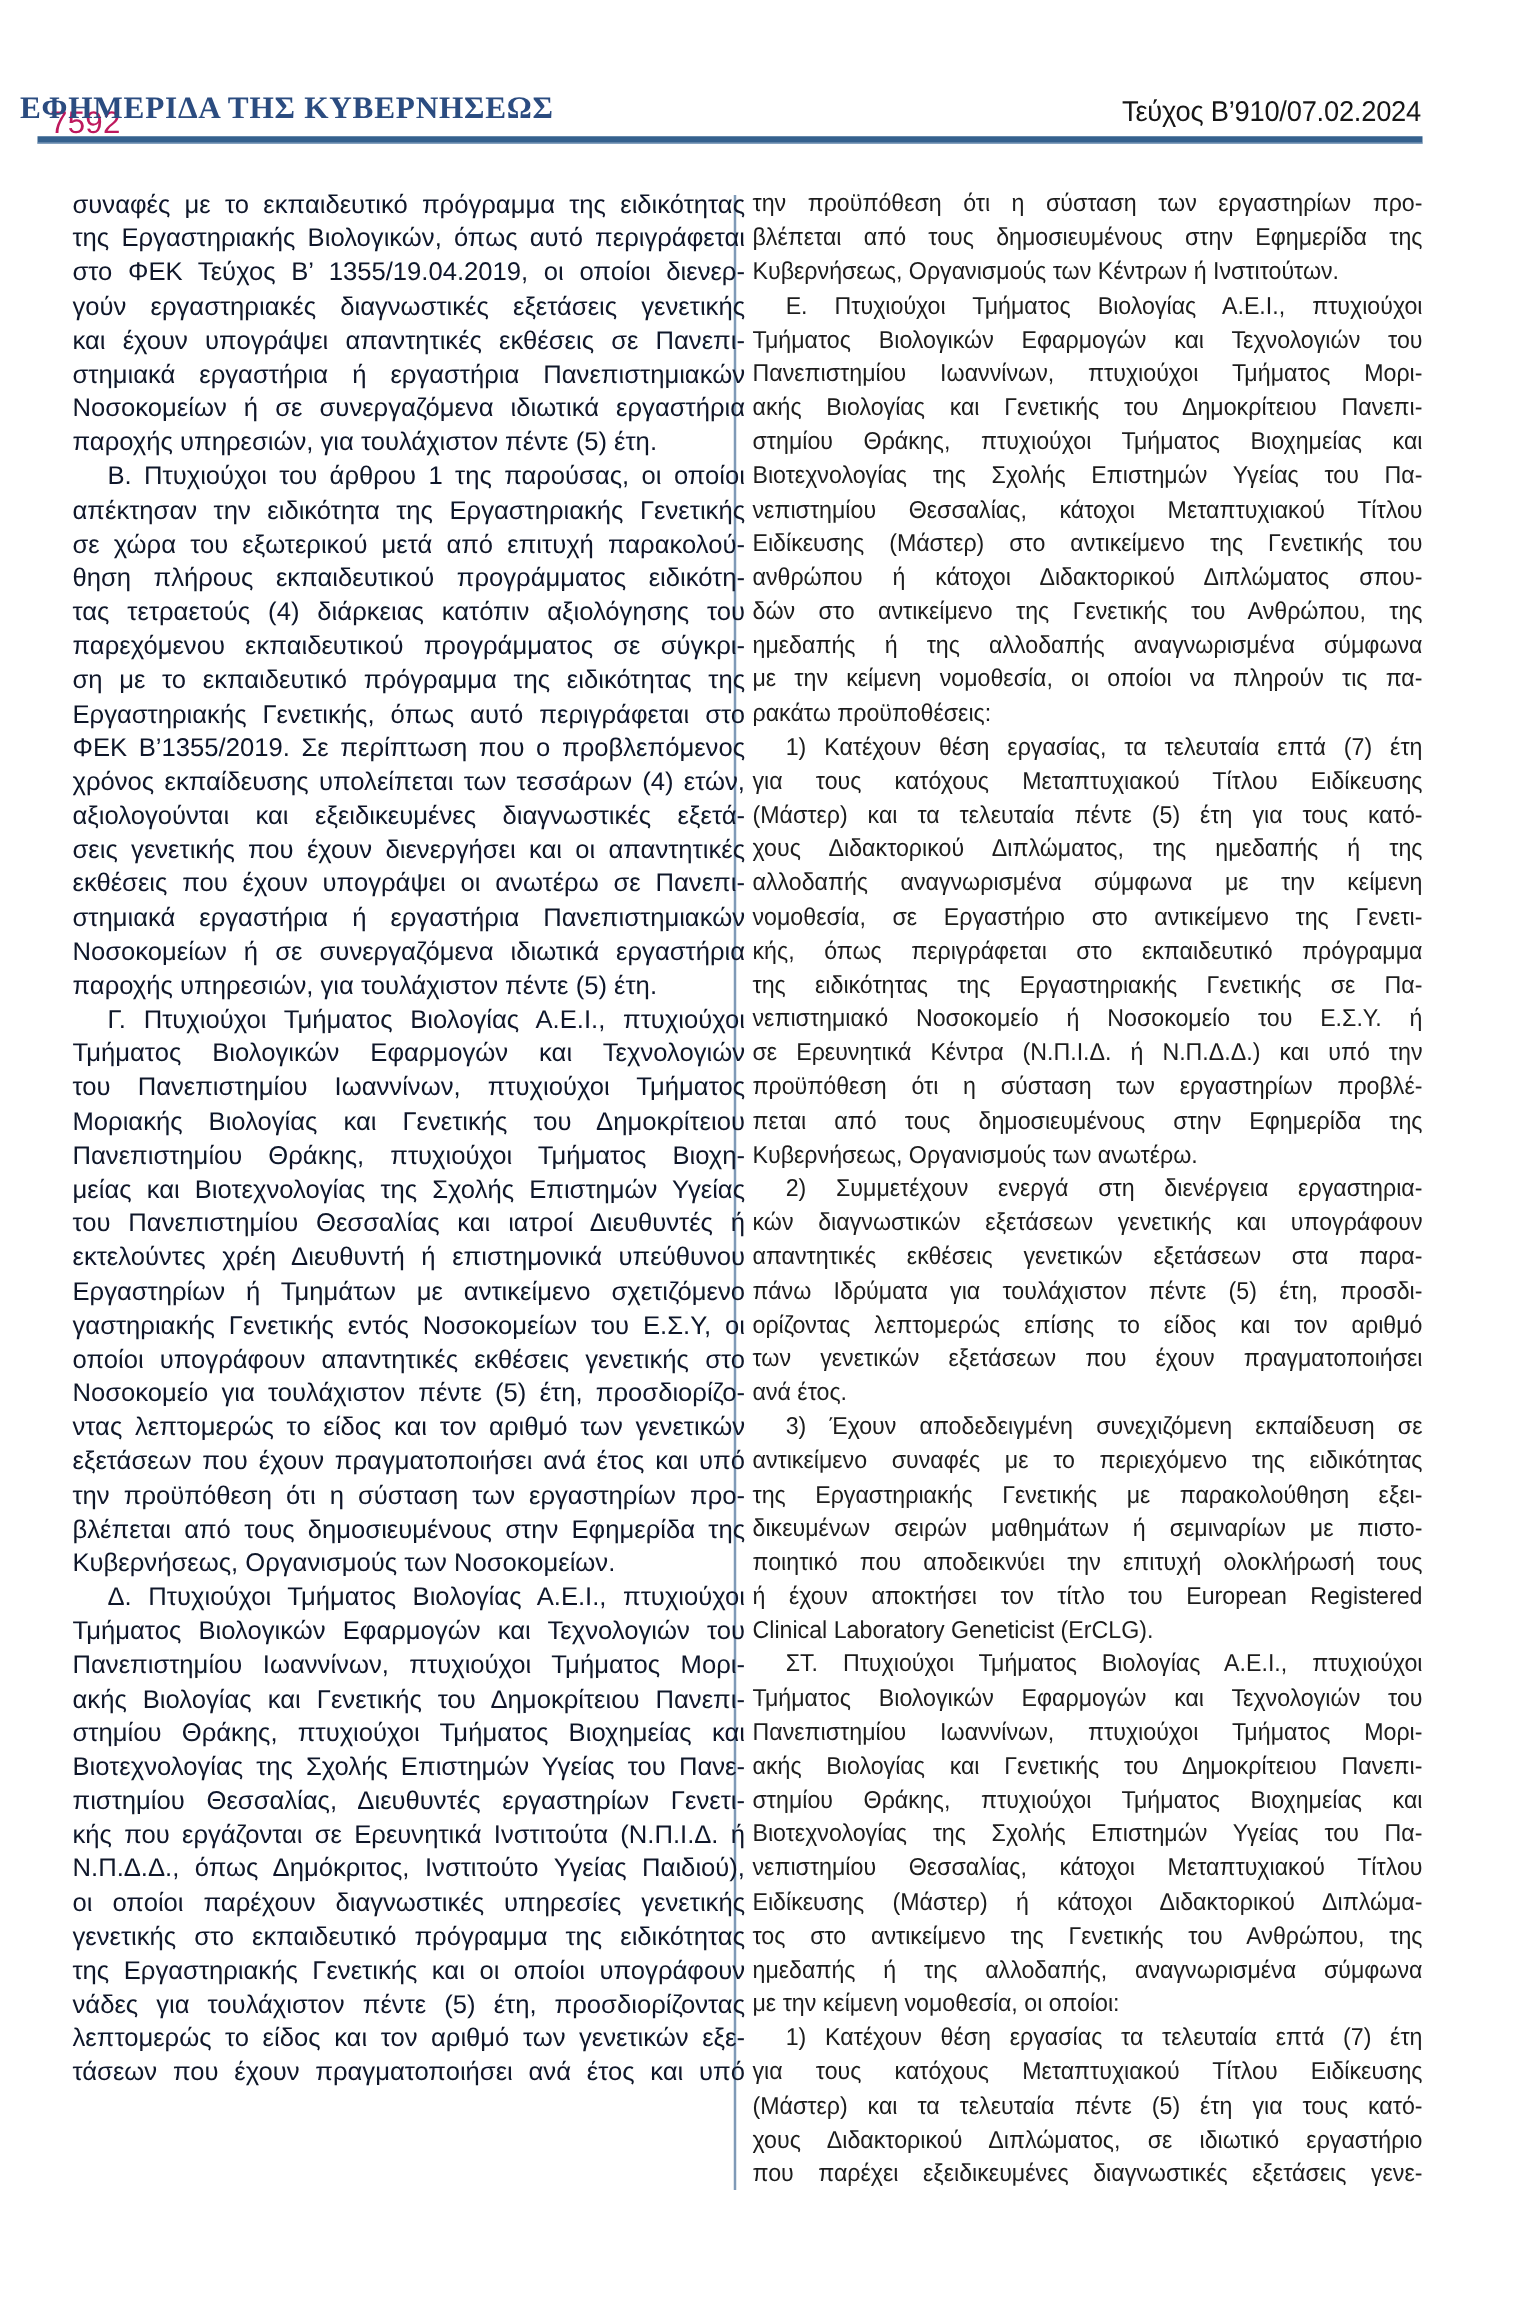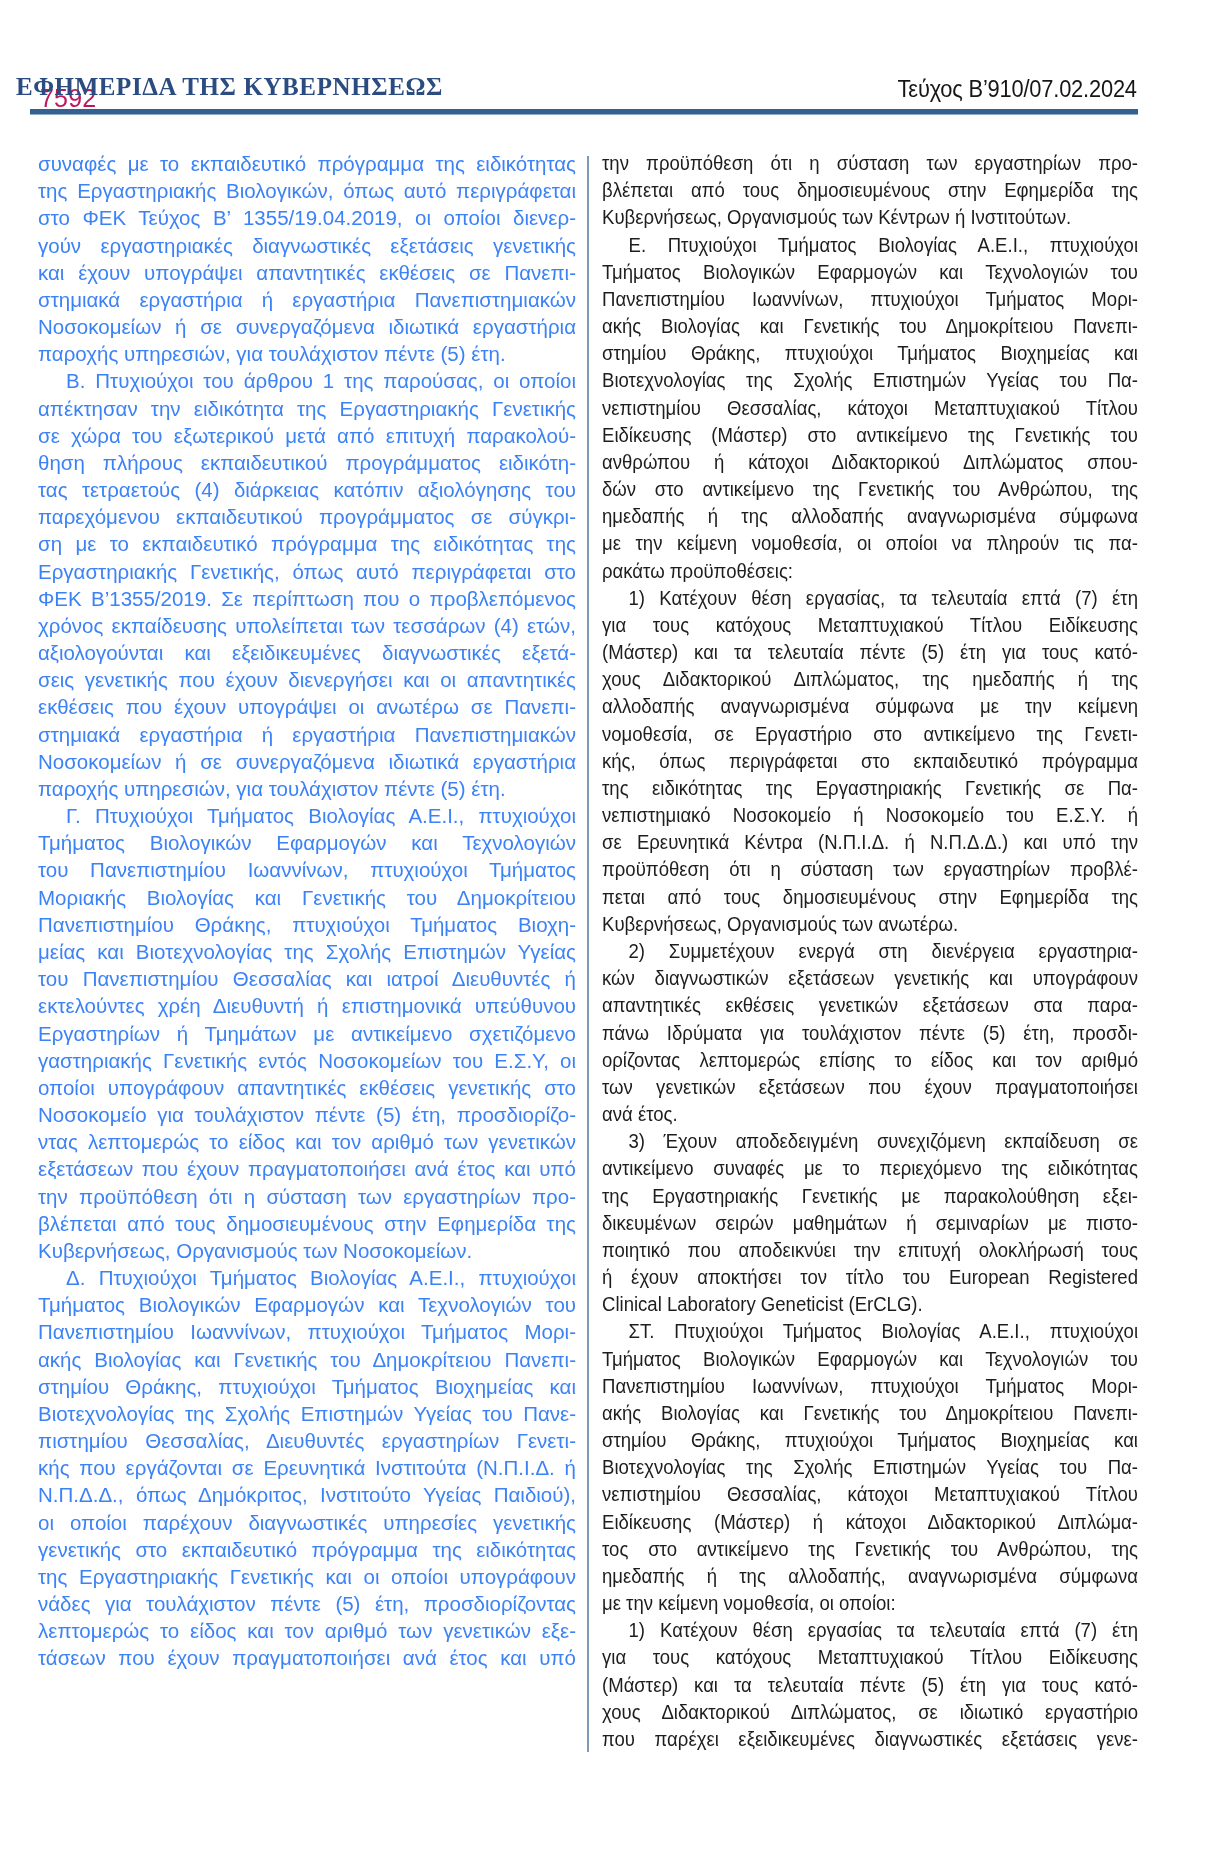--- a/index.html
+++ b/index.html
@@ -68,7 +68,7 @@
 <div class="header-rule" style="background: rgb(53, 97, 142);"></div>
 
 <div class="column-divider" style="background: rgb(127, 154, 183);"></div>
-<div class="col col-left" id="col-left" style="color: #3b82f6;">
+<div class="col col-left" id="col-left" style="color: #0f172a; margin-left: 20px;">
     <div class="tl">συναφές με το εκπαιδευτικό πρόγραμμα της ειδικότητας</div>
     <div class="tl">της Εργαστηριακής Βιολογικών, όπως αυτό περιγράφεται</div>
     <div class="tl">στο ΦΕΚ Τεύχος Β’ 1355/19.04.2019, οι οποίοι διενερ-</div>

